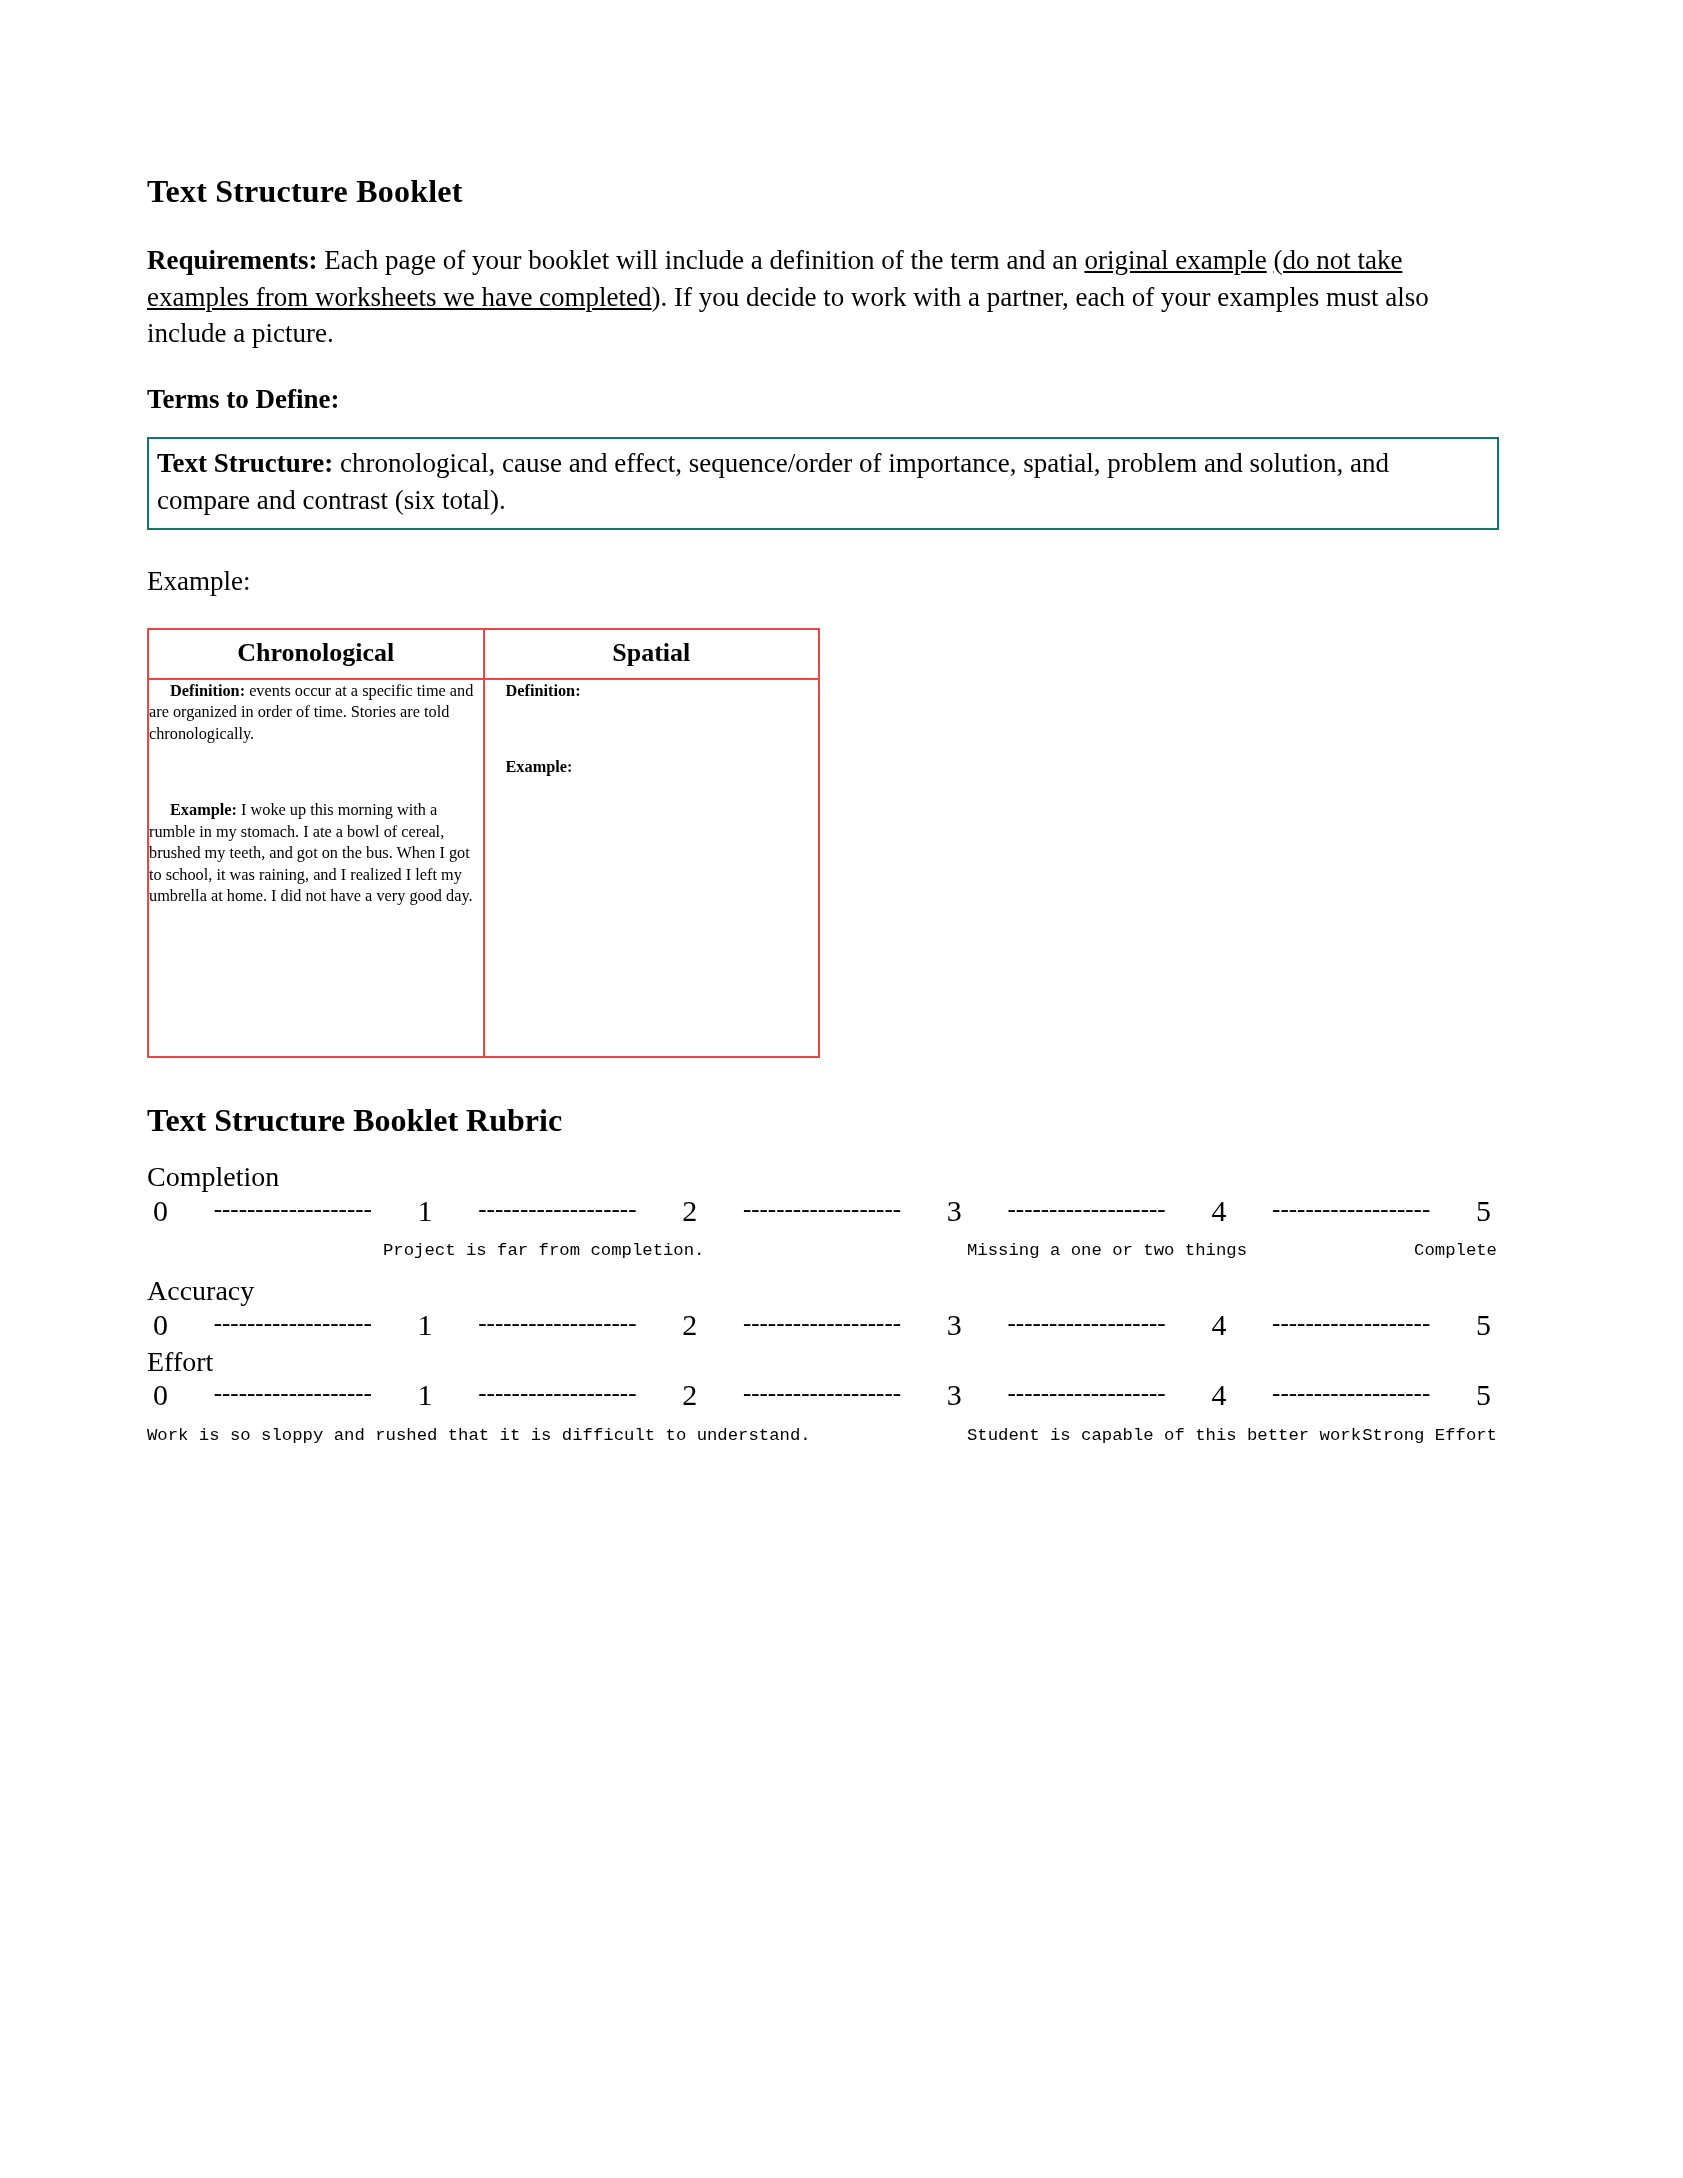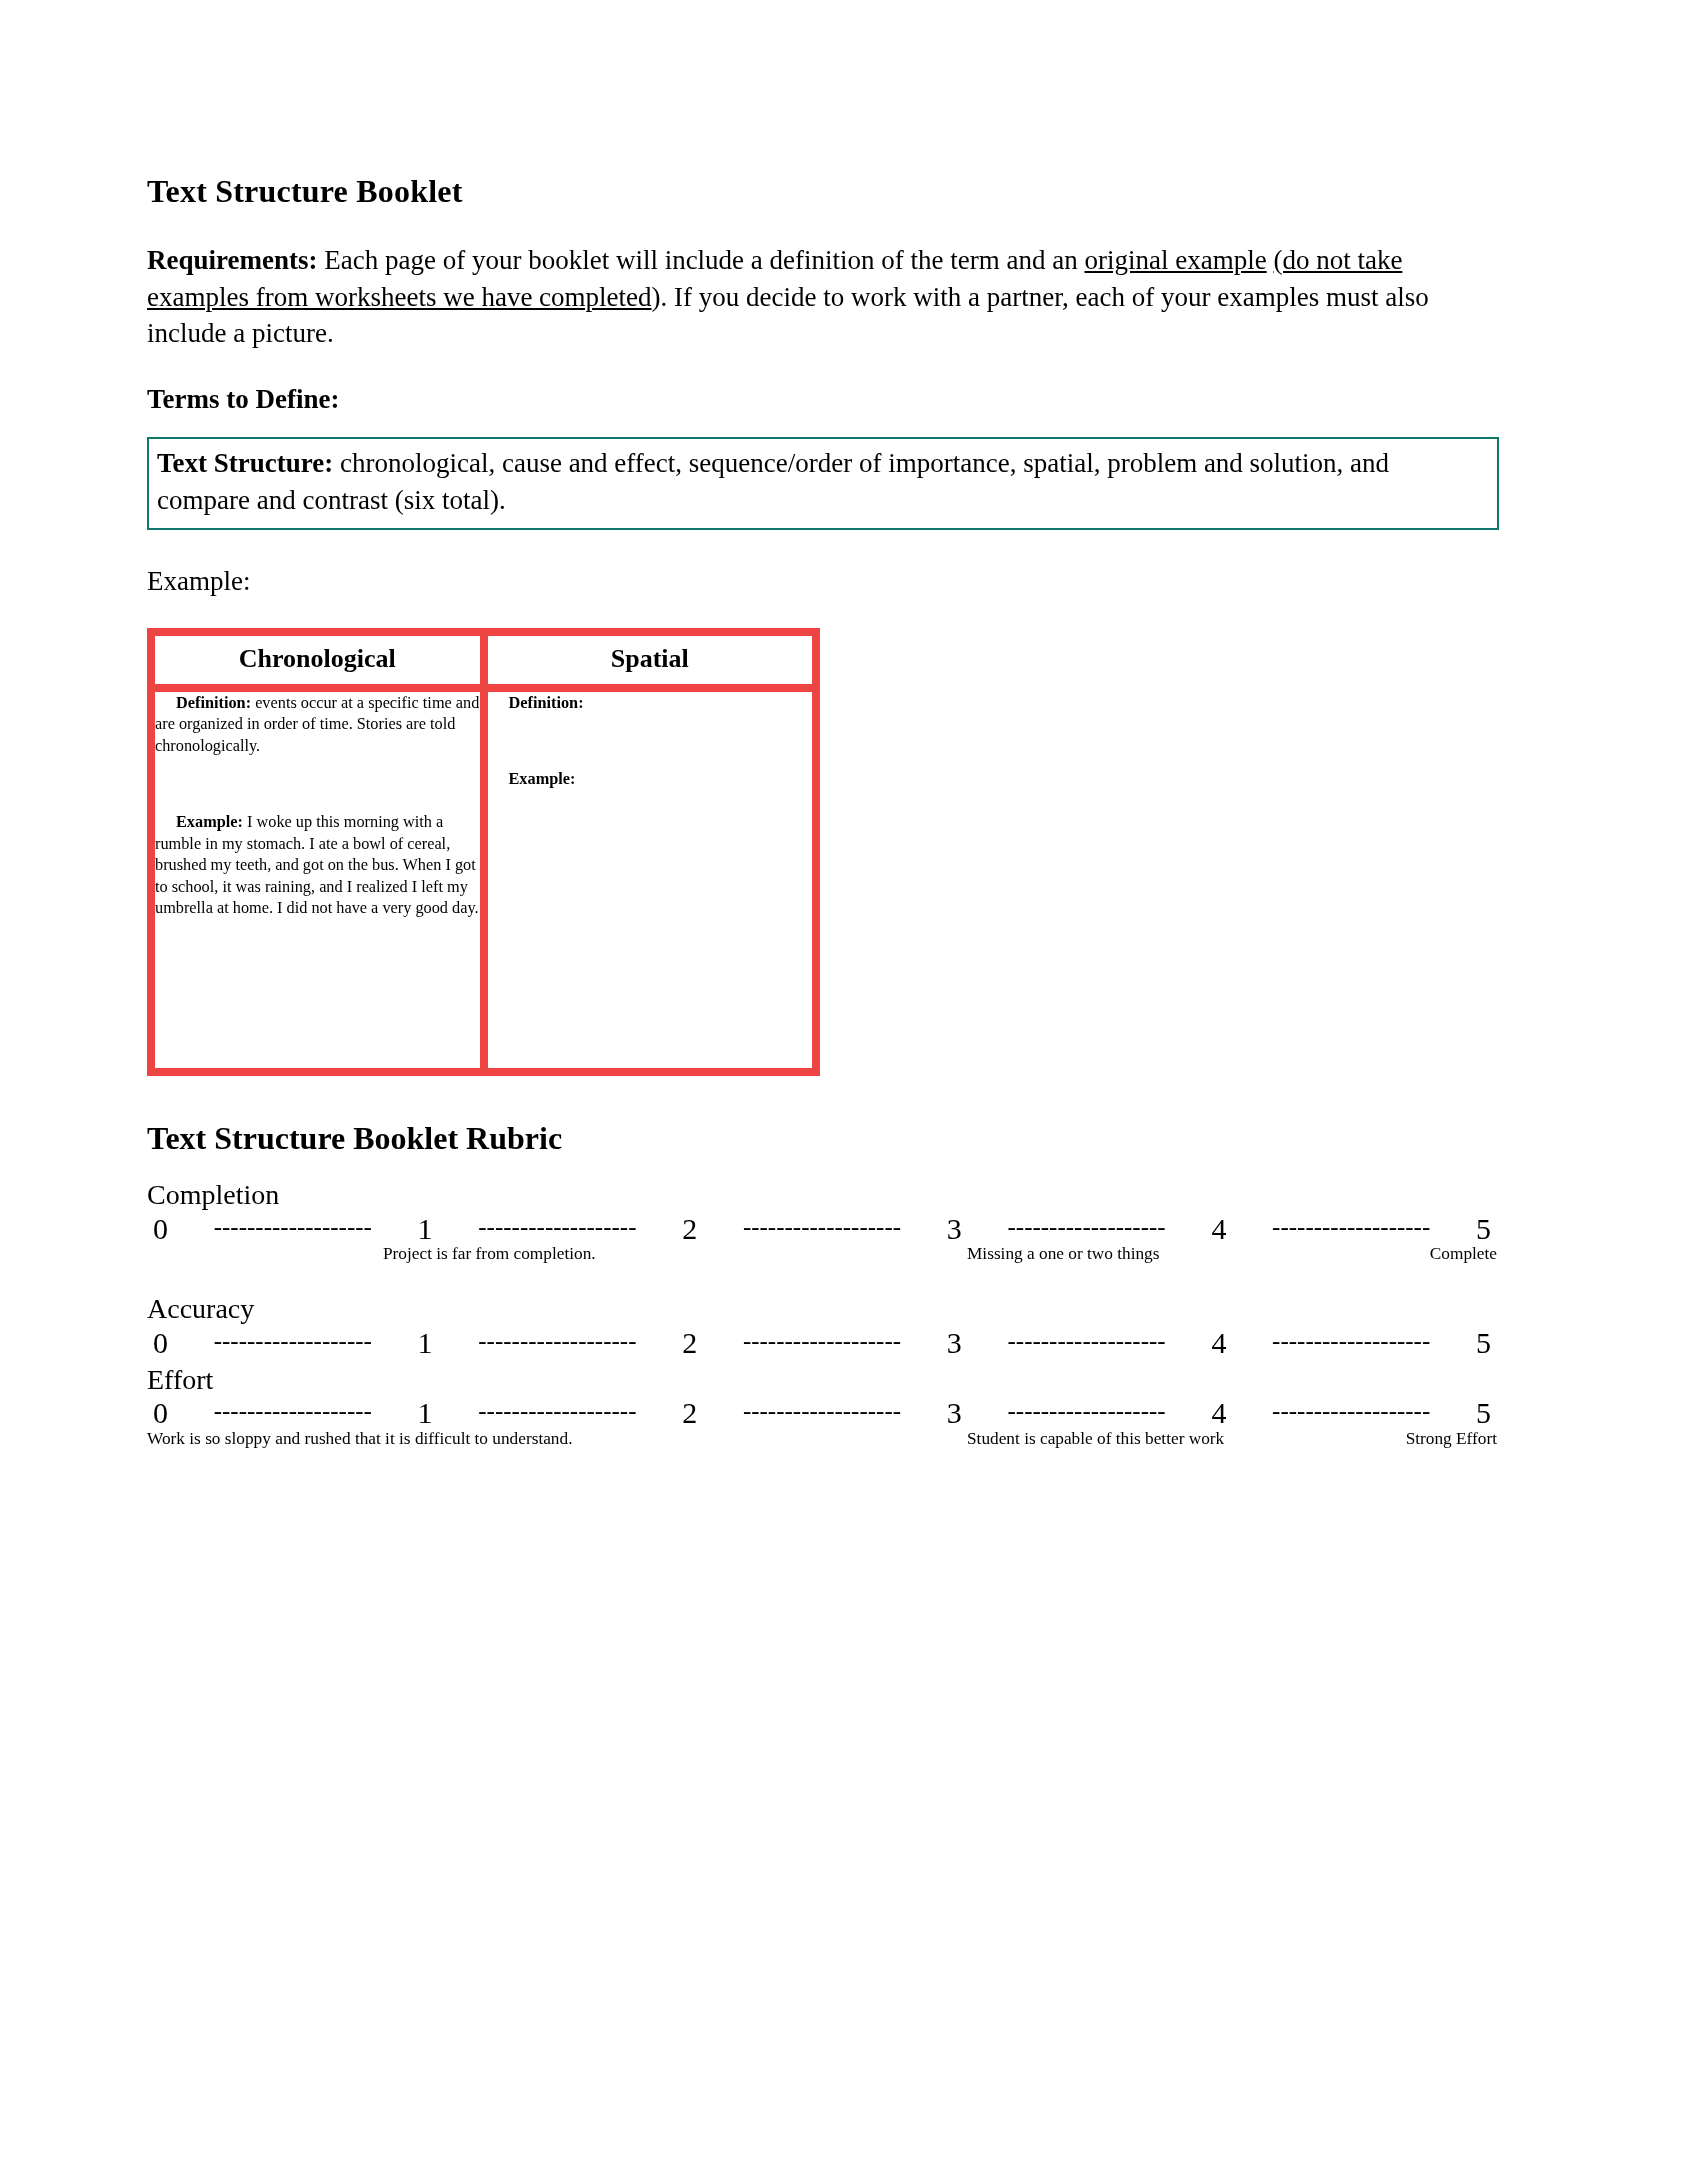--- a/index.html
+++ b/index.html
@@ -91,7 +91,7 @@
     margin: 0 0 44px 0;
   }
   .ex-table td, .ex-table th {
-    border: 8px solid #ef4444;
+    border: 2px solid #ef4444;
     vertical-align: top;
     padding: 0;
   }

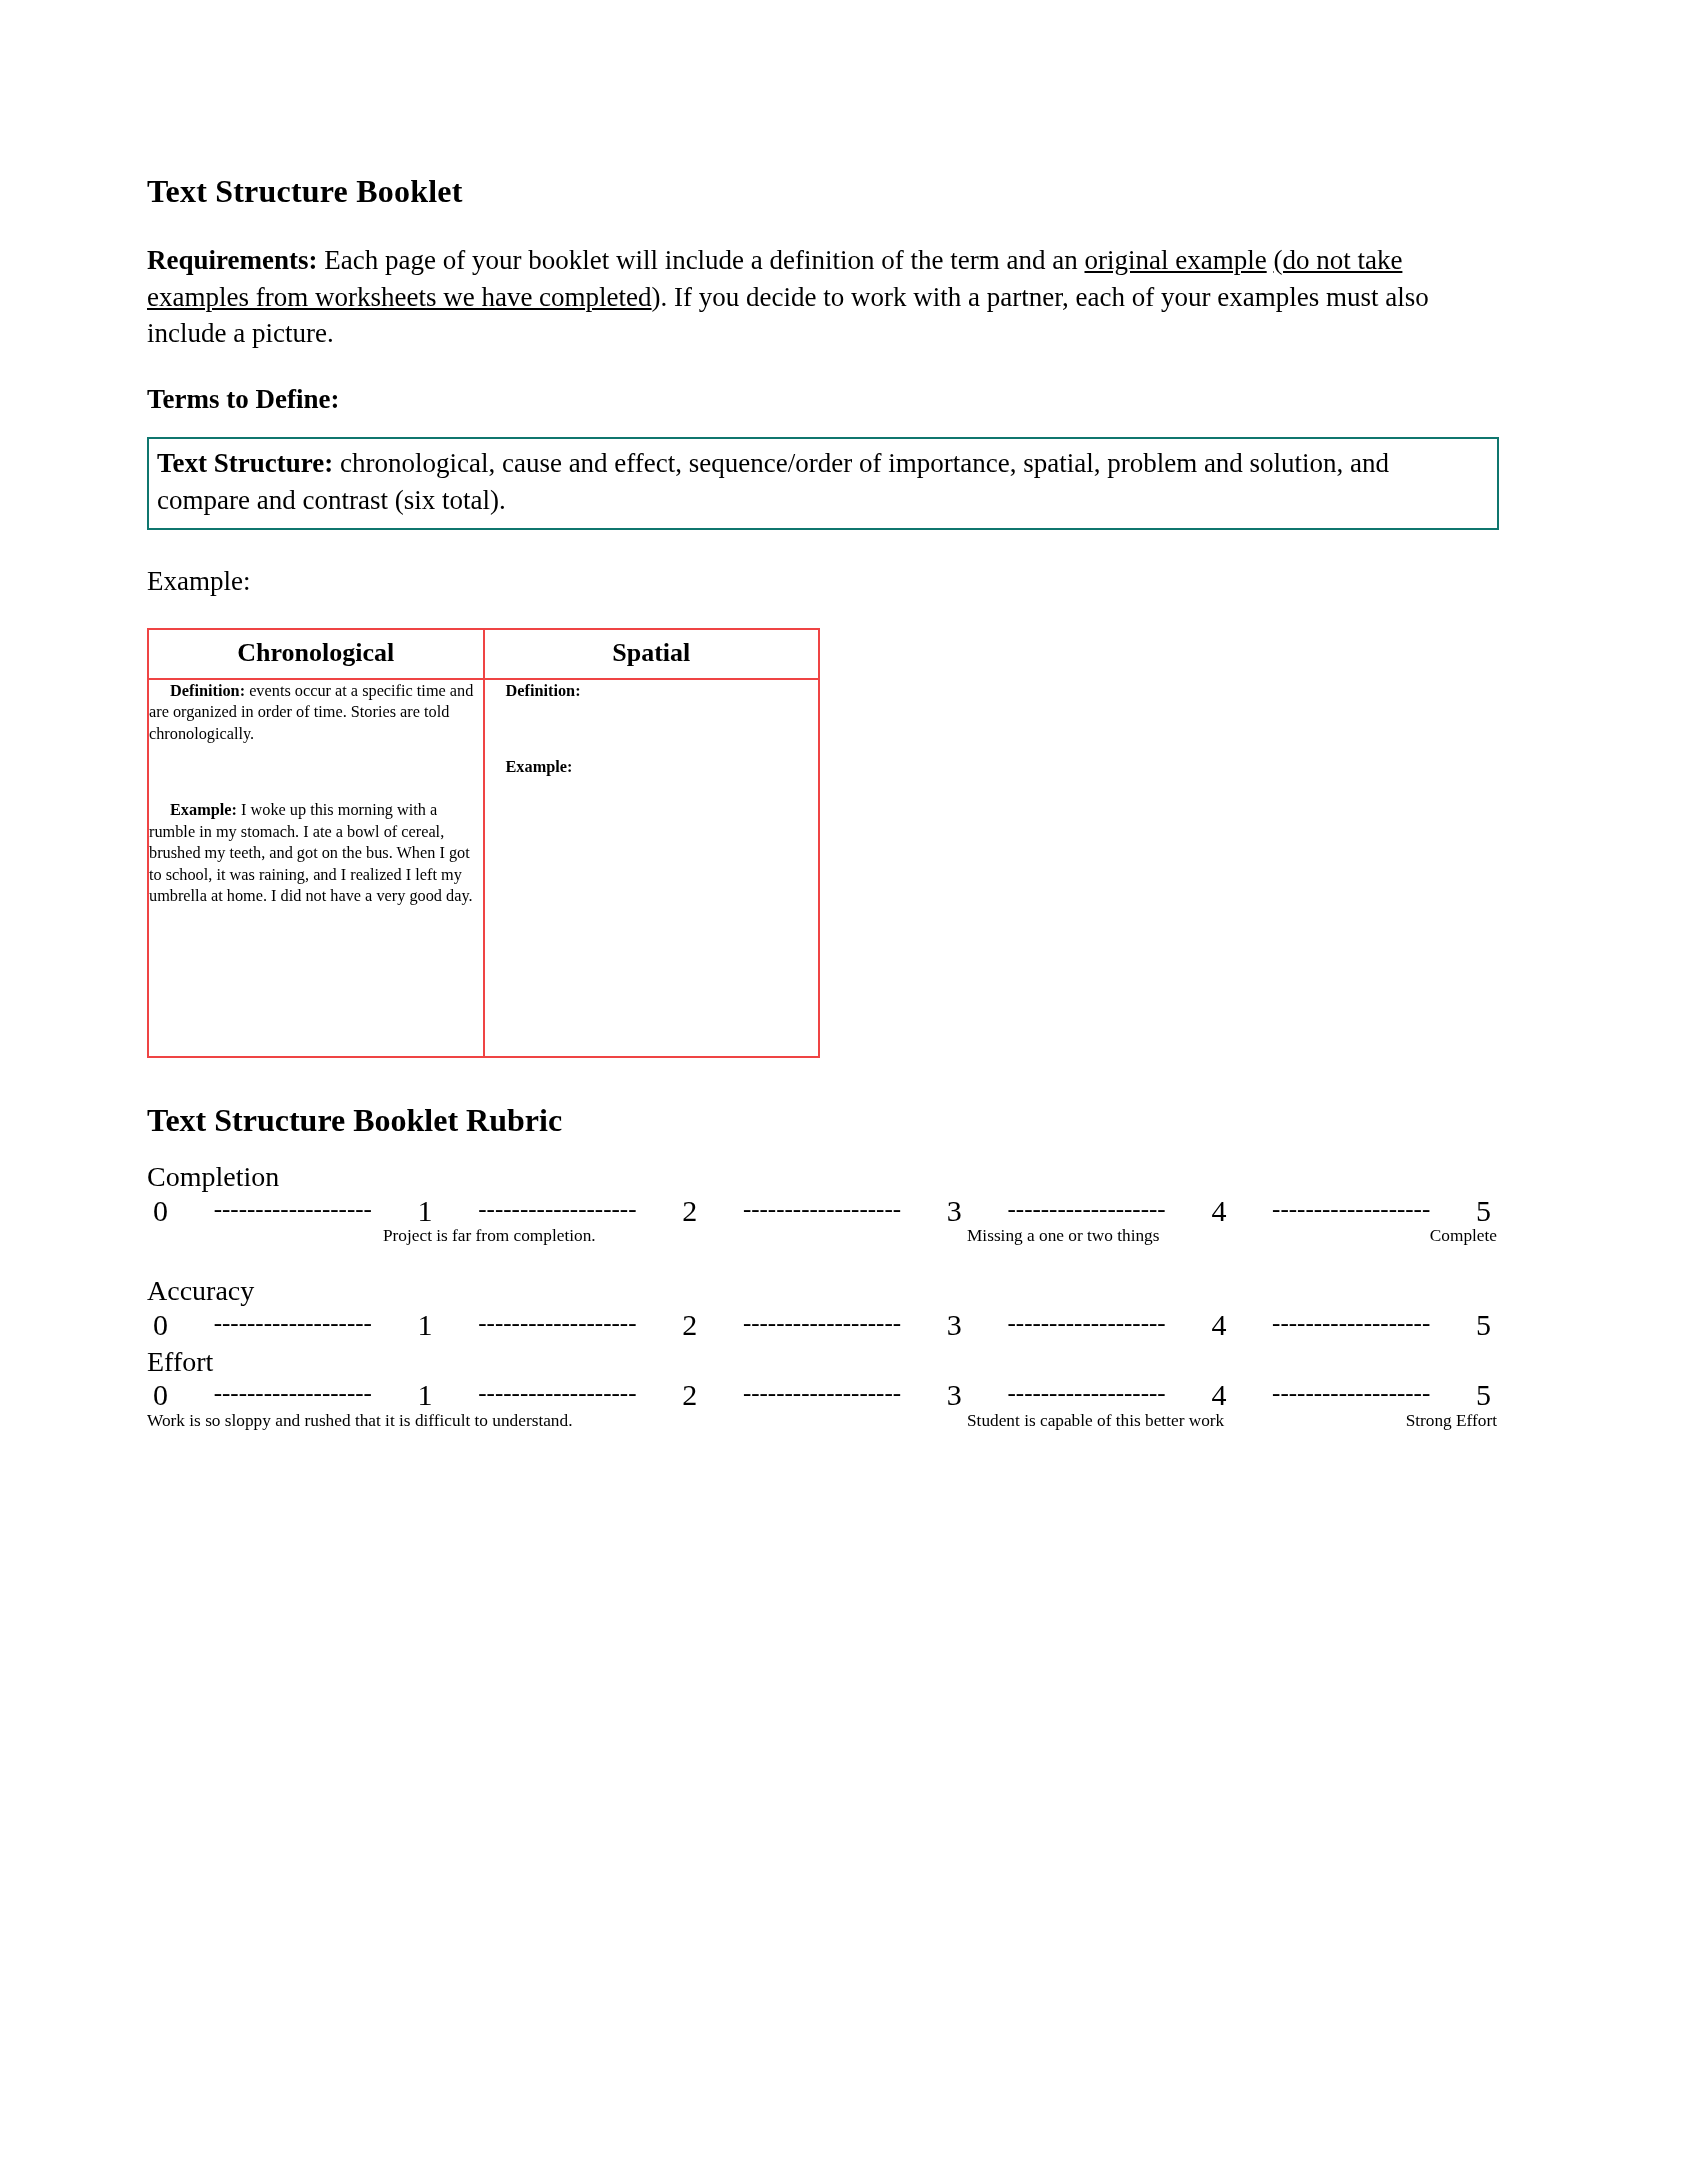--- a/index.html
+++ b/index.html
@@ -152,7 +152,7 @@
     line-height: 1.2;
     margin-bottom: 22px;
   }
-  .cap { position: absolute; top: 0; white-space: nowrap; }
+  .cap { position: absolute; top: 15px; white-space: nowrap; font-family: Liberation Mono, monospace; }
   .cap-a { left: 236px; }
   .cap-a0 { left: 0px; }
   .cap-b { left: 820px; }

